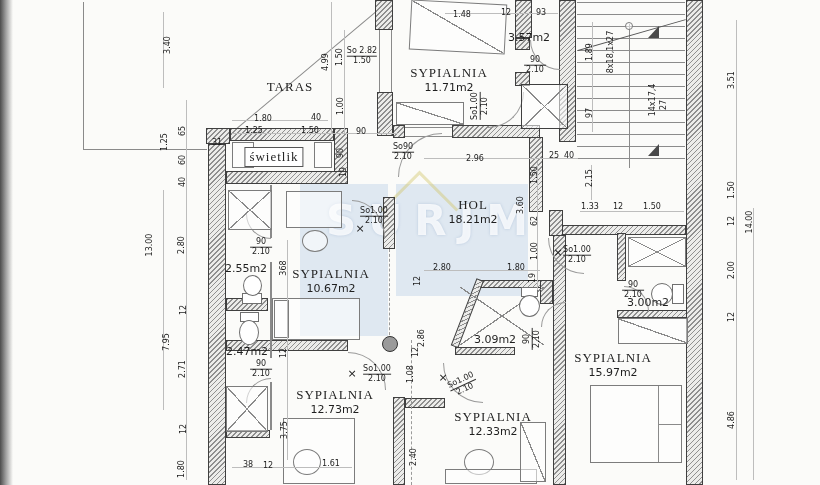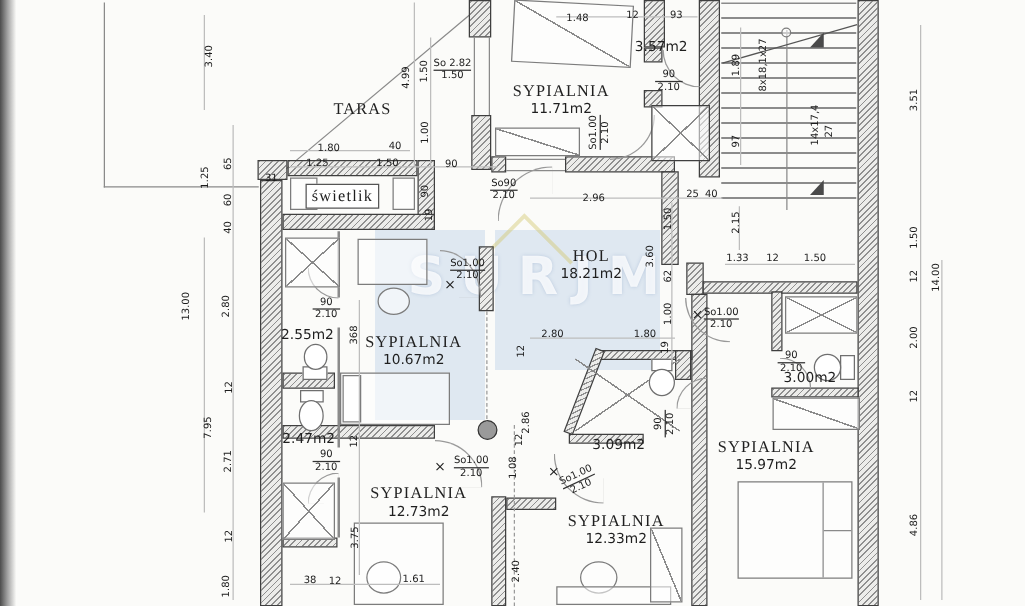--- a/index.html
+++ b/index.html
@@ -233,7 +233,7 @@
         <span class="rn">SYPIALNIA</span>
         <span class="ra">12.73m2</span>
       </div>
-      <div class="roomlab" style="position: absolute; left: 495px; top: 356px; transform: translate(-50%, -50%) rotate(0deg);">
+      <div class="roomlab" style="position: absolute; left: 495px; top: 339px; transform: translate(-50%, -50%) rotate(0deg);">
         <span class="ra">3.09m2</span>
       </div>
       <div class="roomlab" style="position: absolute; left: 493px; top: 423px; transform: translate(-50%, -50%) rotate(0deg);">

